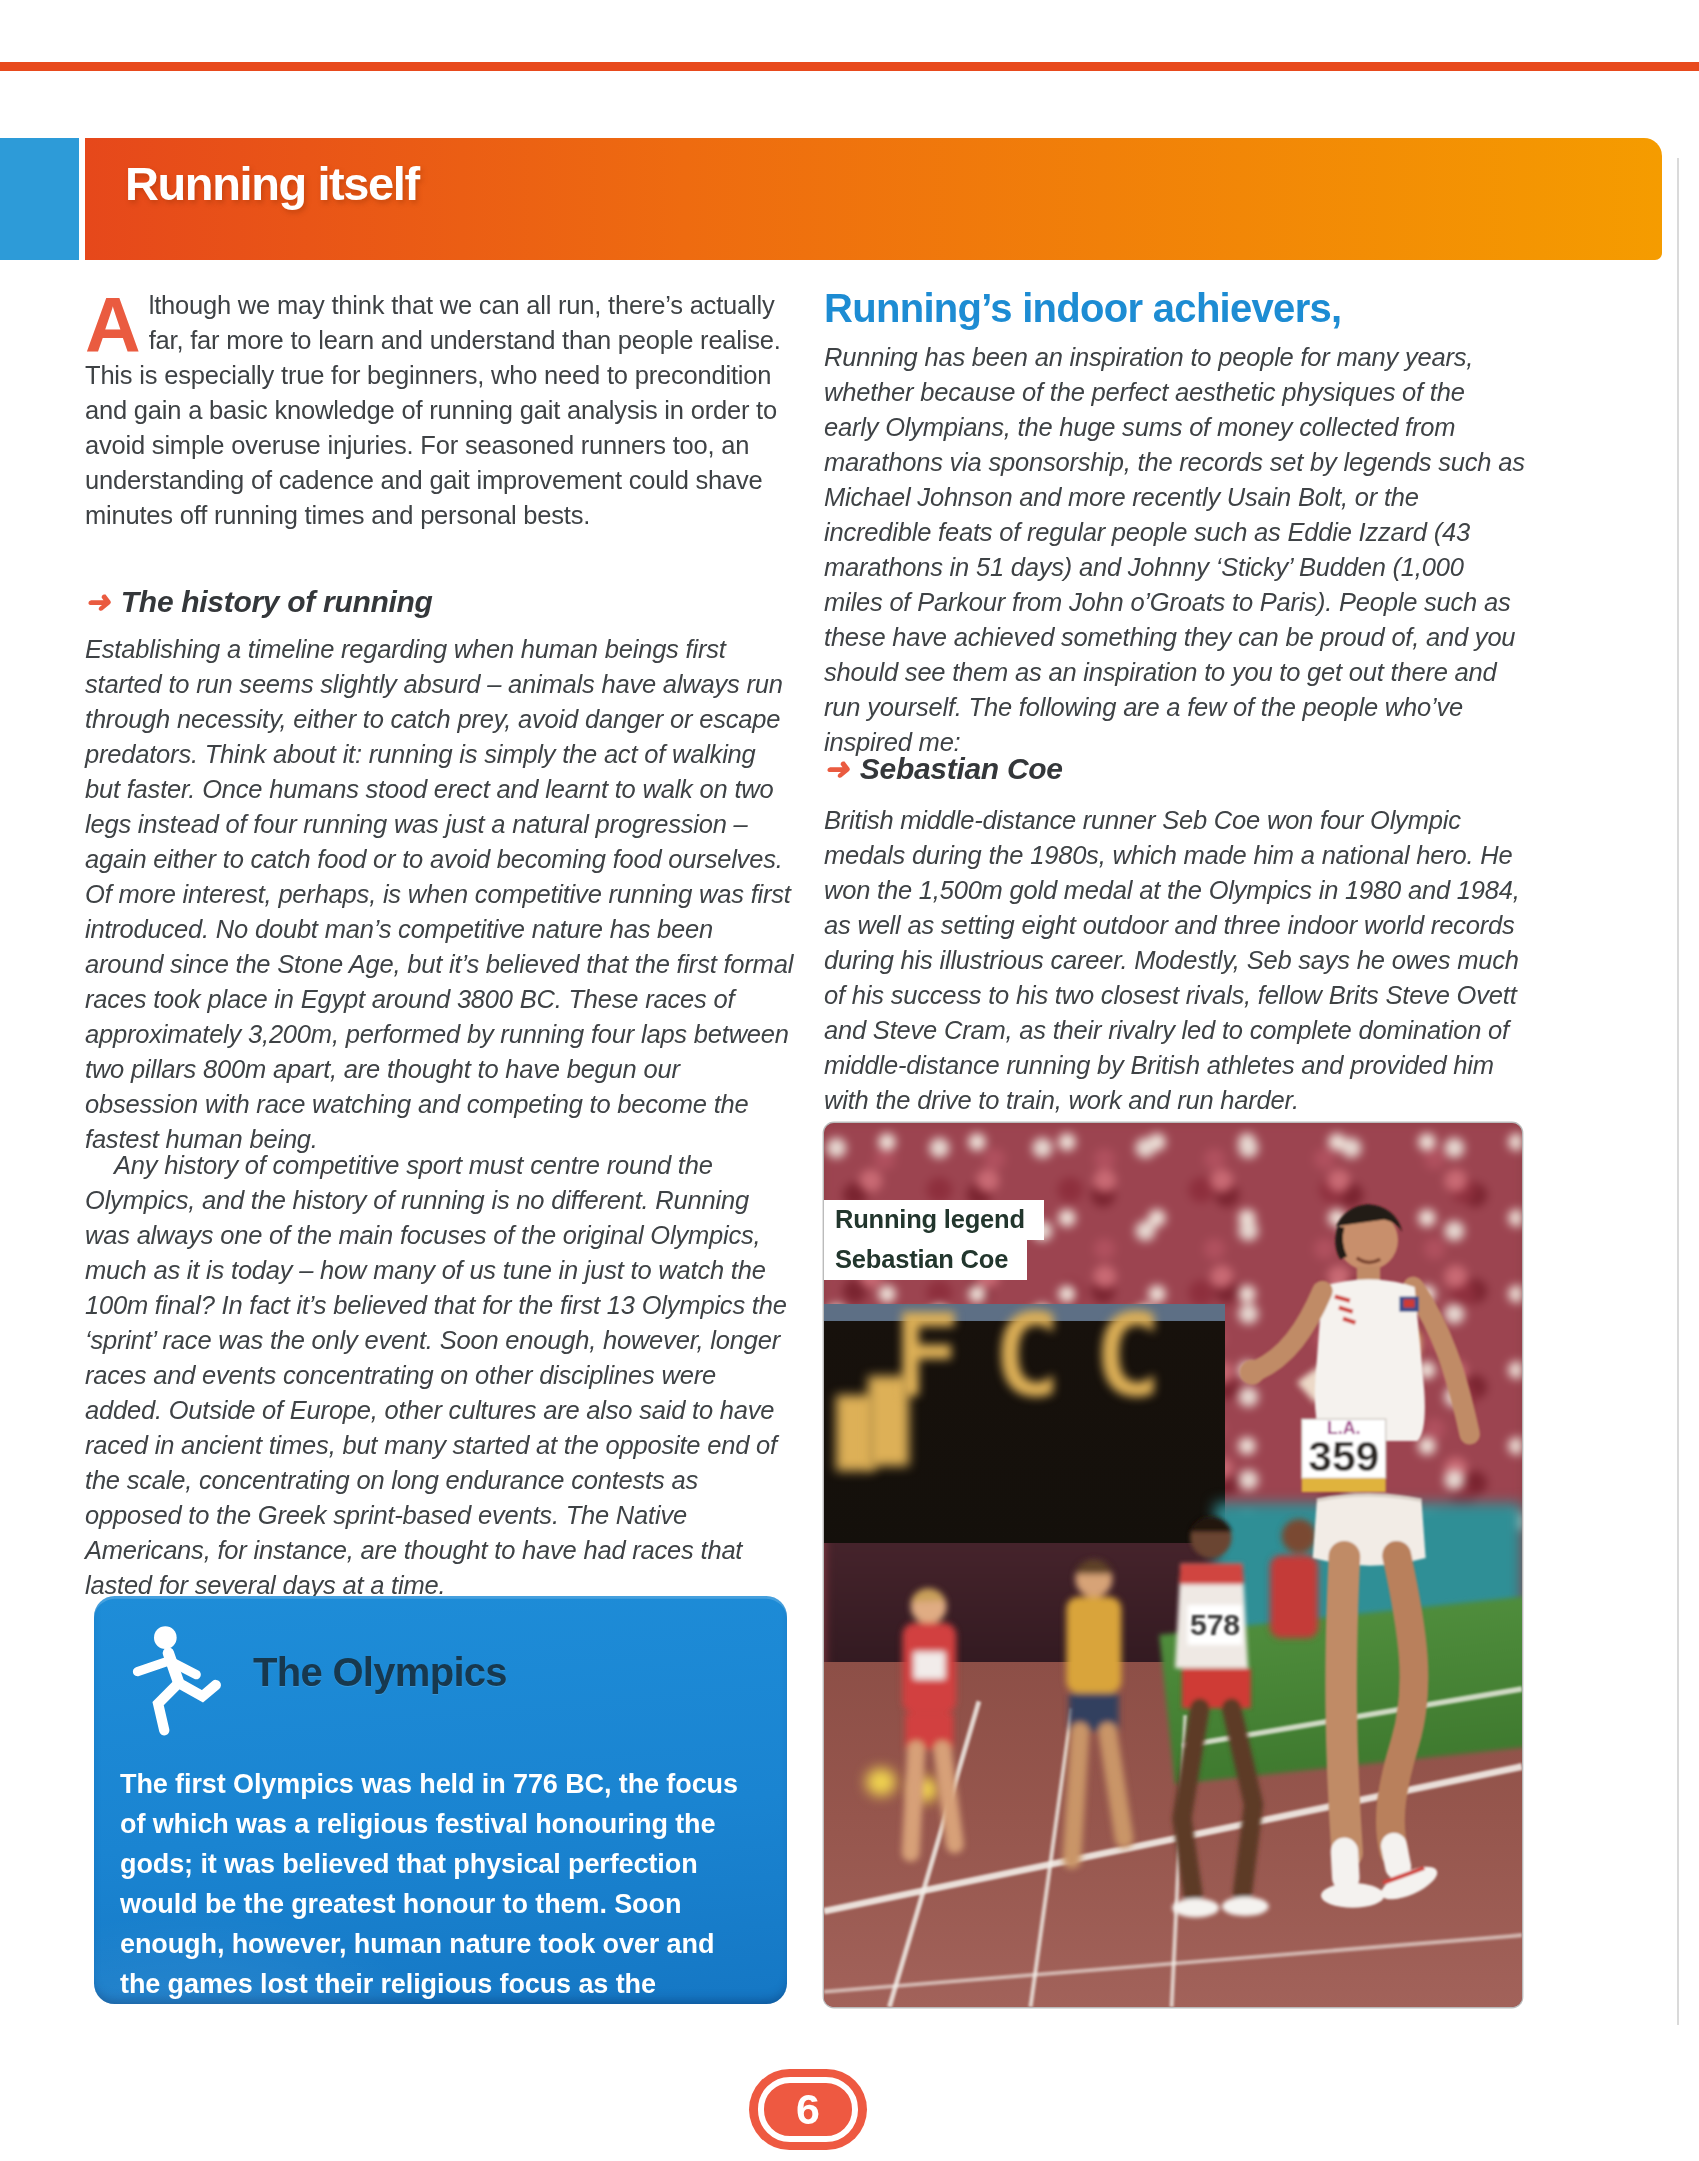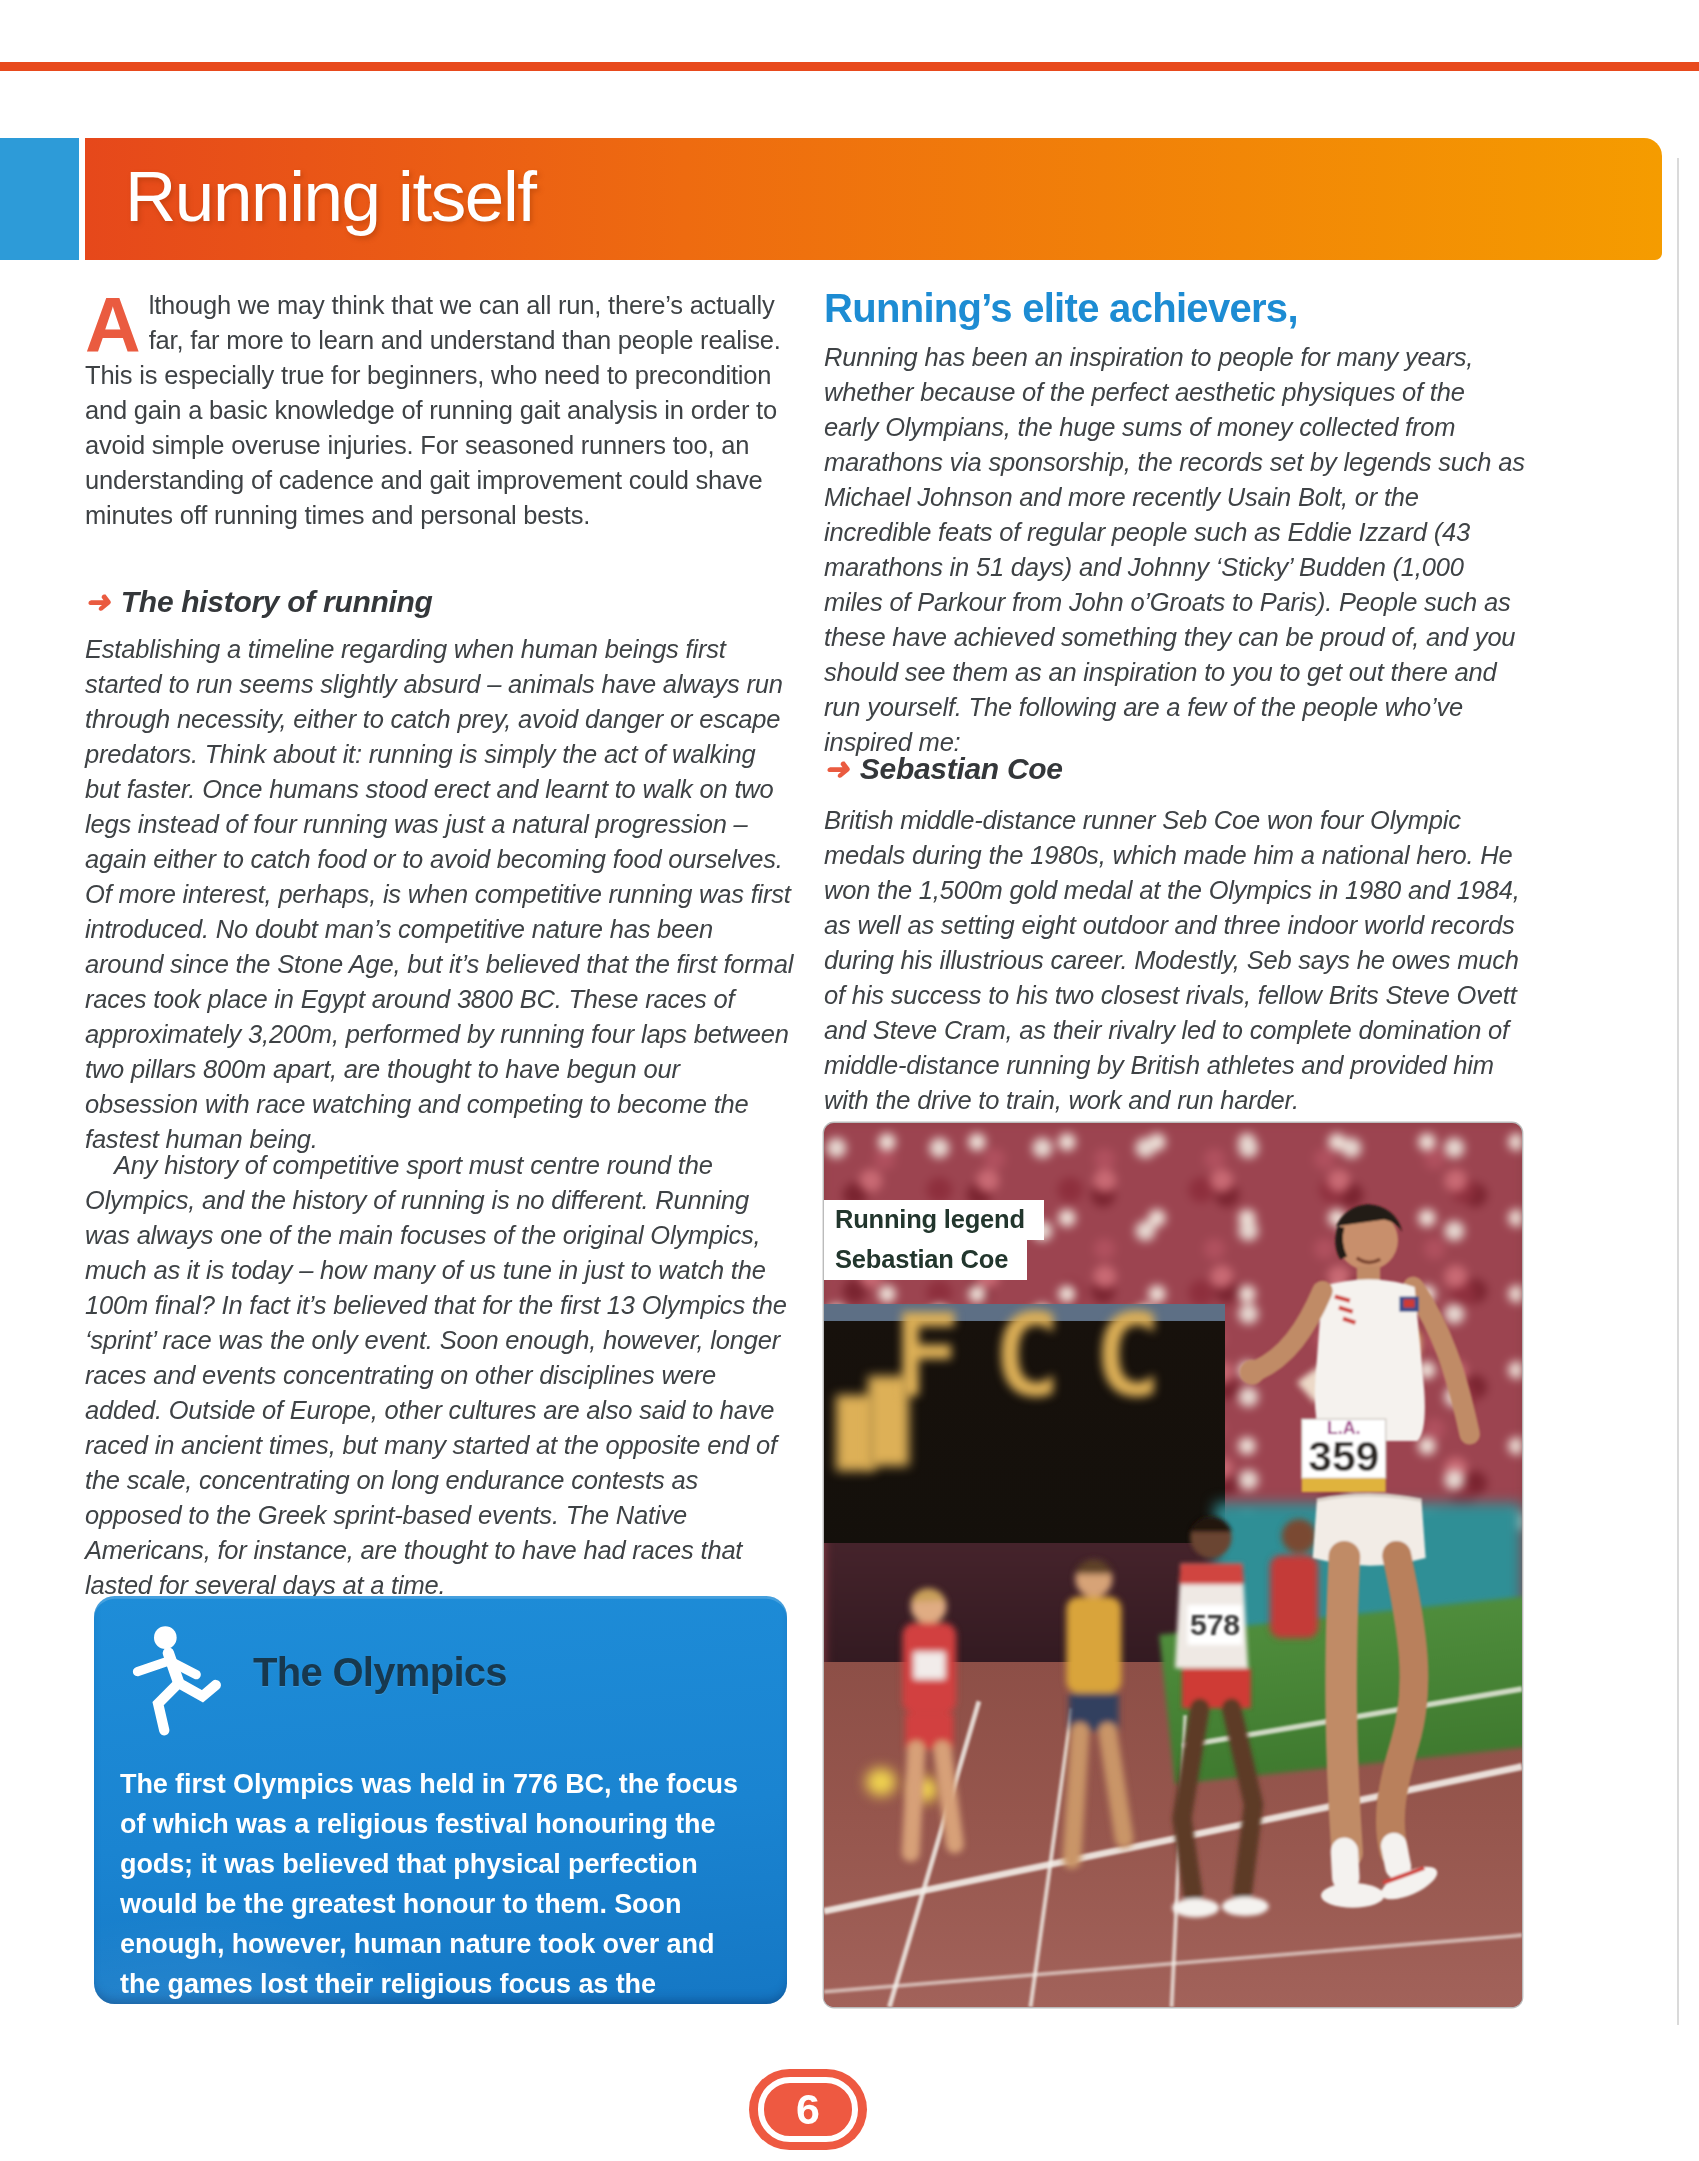--- a/index.html
+++ b/index.html
@@ -22,7 +22,7 @@
     border-top-right-radius:18px;border-bottom-right-radius:6.9px;
   }
   .page-title{
-    position:absolute;left:40px;top:18px;font-size:71px;font-weight:normal;color:#ffffff;
+    position:absolute;left:40px;top:18px;font-size:47px;font-weight:bold;color:#ffffff;
     letter-spacing:-1.4px;text-shadow:2.1px 3.4px 4.8px rgba(140,45,0,.35);
   }
   

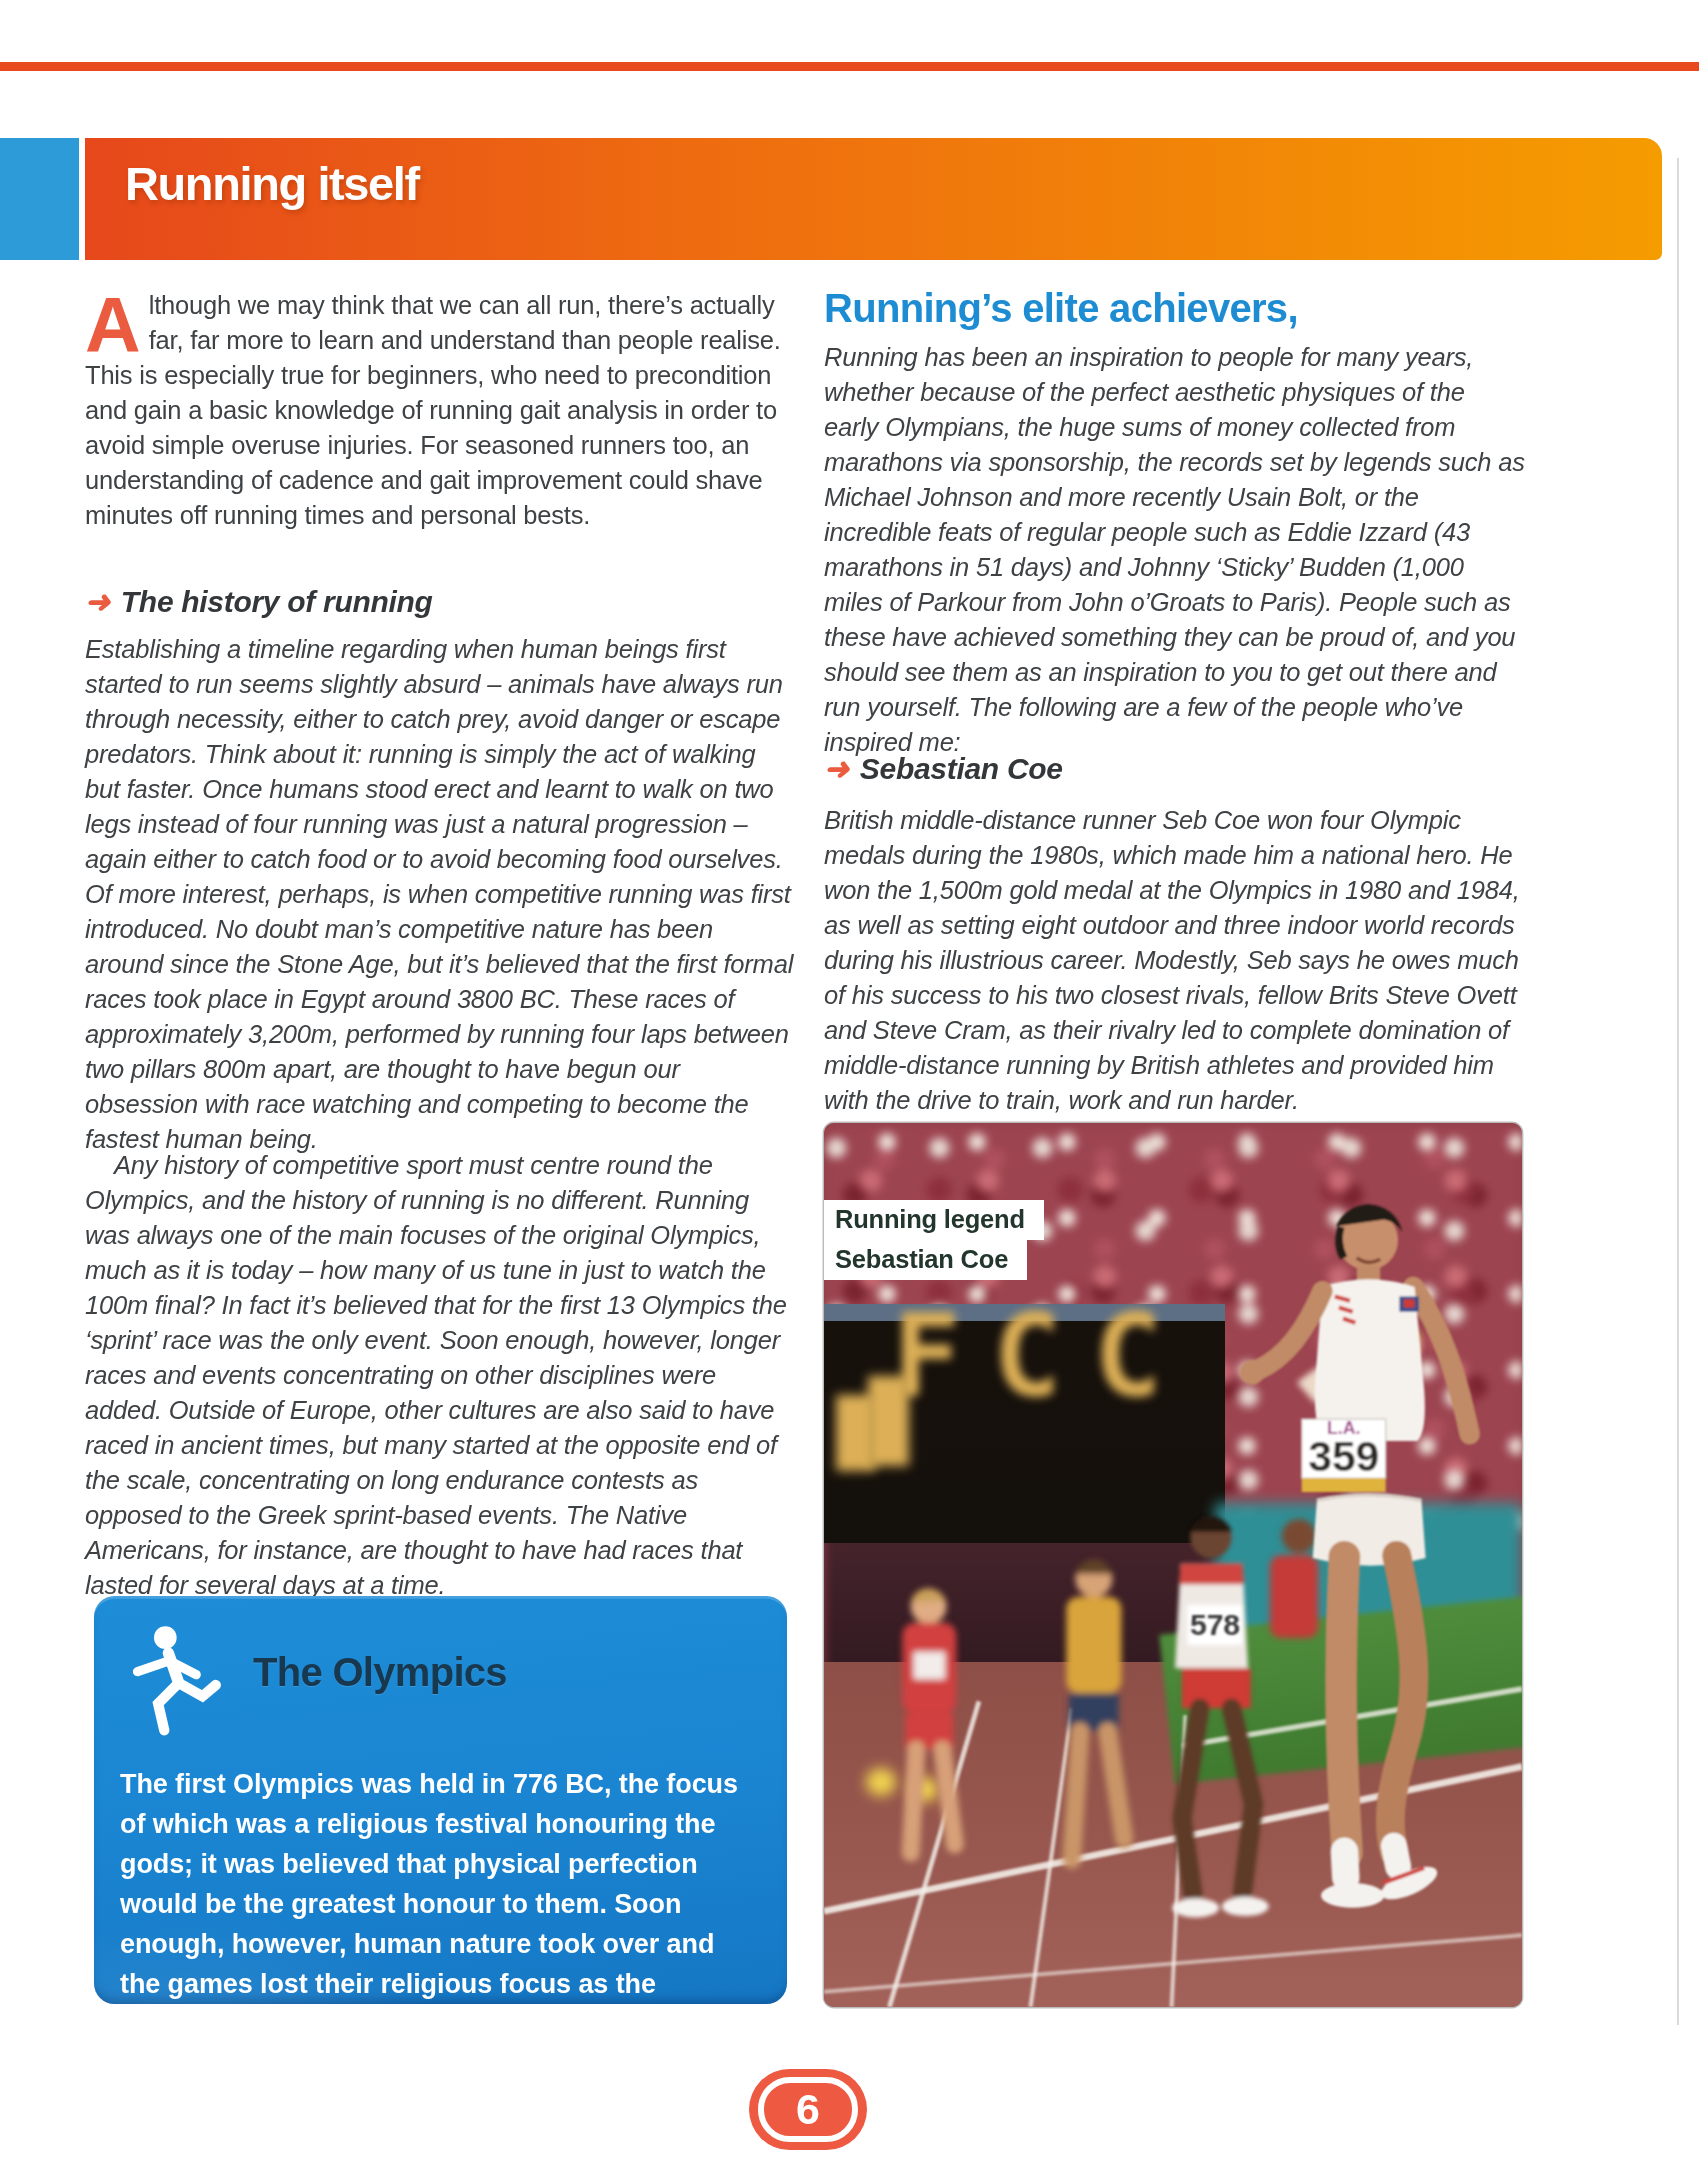--- a/index.html
+++ b/index.html
@@ -177,7 +177,7 @@
   </div>
 
   <div class="col right-col">
-    <div class="blue-heading" style="top:0;">Running’s elite achievers,</div>
+    <div class="blue-heading" style="top:0;">Running’s indoor achievers,</div>
     <p class="abs" style="top:52px;width:701px;">Running has been an inspiration to people for many years, whether because of the perfect aesthetic physiques of the early Olympians, the huge sums of money collected from marathons via sponsorship, the records set by legends such as Michael Johnson and more recently Usain Bolt, or the incredible feats of regular people such as Eddie Izzard (43 marathons in 51 days) and Johnny ‘Sticky’ Budden (1,000 miles of Parkour from John o’Groats to Paris). People such as these have achieved something they can be proud of, and you should see them as an inspiration to you to get out there and run yourself. The following are a few of the people who’ve inspired me:</p>
 
     <h3 class="section-heading abs" style="top:463px;">

